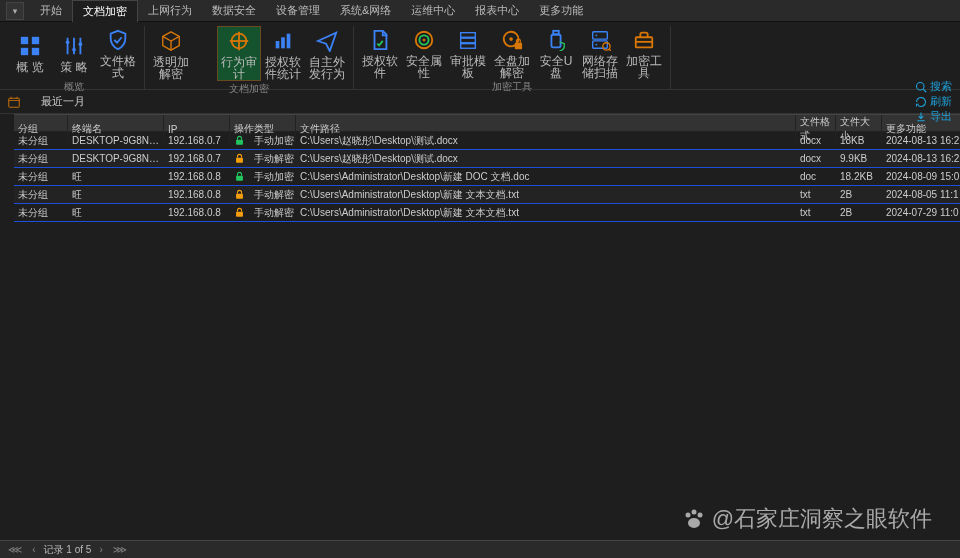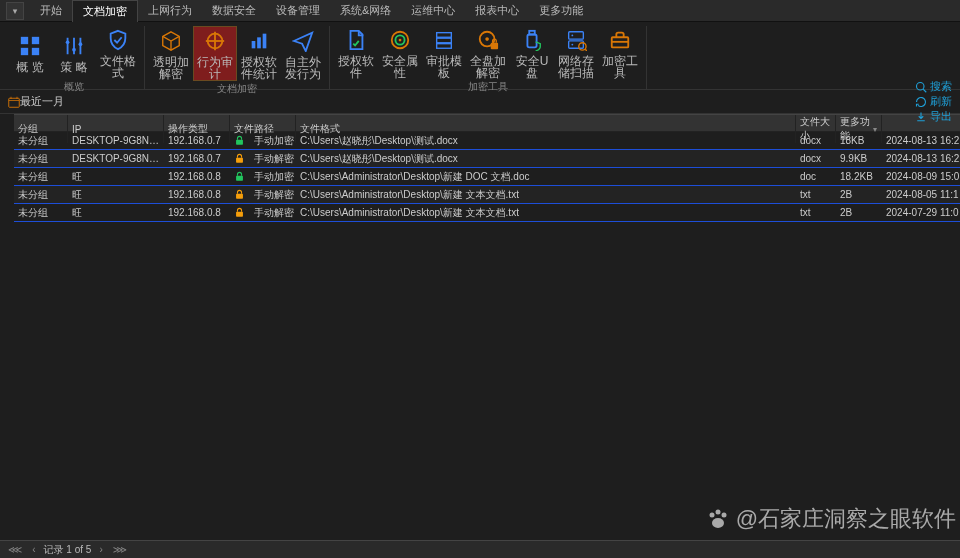--- a/index.html
+++ b/index.html
@@ -71,7 +71,7 @@
   text-align: center;
   line-height: 12px;
 }
-.ribbon-btn.active { background: #7f1d1d; border: 1px solid #6a4a20; }
+.ribbon-btn.active { background: #14532d; border: 1px solid #6a4a20; margin-left: 24px; }
 .ribbon-btn svg { margin-bottom: 4px; }
 .ribbon-group-label {
   text-align: center;

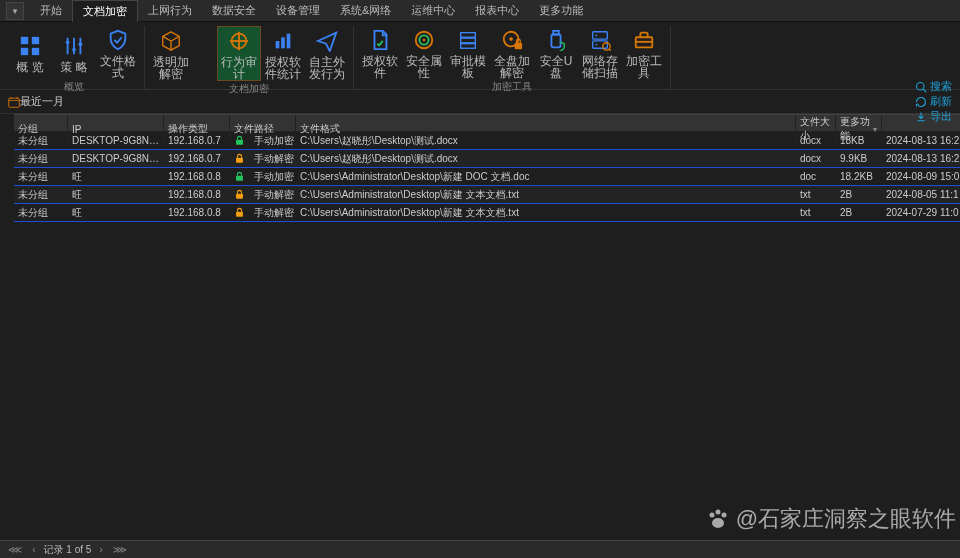--- a/index.html
+++ b/index.html
@@ -88,7 +88,7 @@
   background: #1e1e1e;
   border-bottom: 1px solid #333;
 }
-.filterbar .left { display: flex; align-items: center; gap: 0; }
+.filterbar .left { display: flex; align-items: center; gap: 21px; }
 .filterbar .right { margin-left: auto; display: flex; gap: 0; flex-direction: column; }
 .cal-icon { width: 12px; height: 12px; }
 .link-btn { color: #1fa0d8; cursor: pointer; display: flex; align-items: center; gap: 3px; }

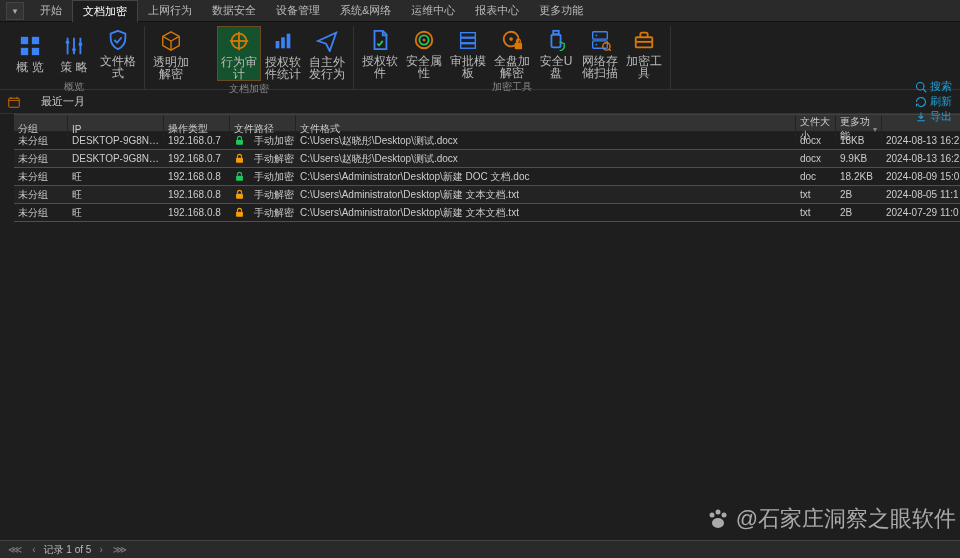--- a/index.html
+++ b/index.html
@@ -340,6 +340,7 @@
 <div class="table">
   <div class="thead">
     <div>分组</div>
+    <div>终端名</div>
     <div>IP</div>
     <div>操作类型</div>
     <div>文件路径</div>

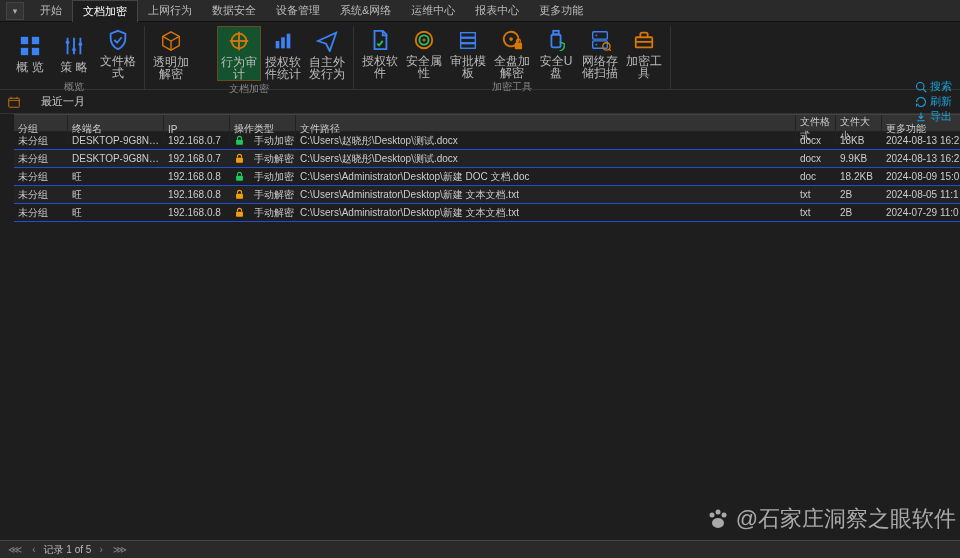--- a/index.html
+++ b/index.html
@@ -123,7 +123,7 @@
 
 .watermark {
   position: absolute;
-  right: 4px;
+  right: 28px;
   bottom: 24px;
   font-size: 22px;
   color: #d8d8d8;

